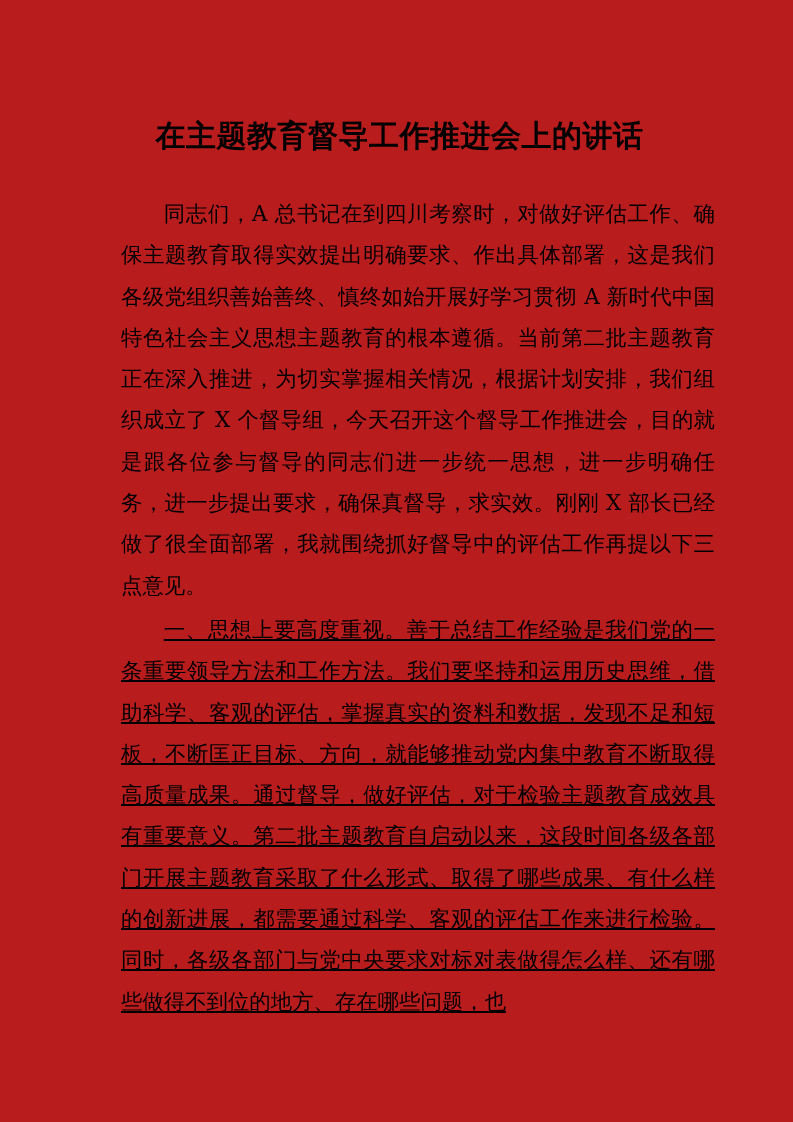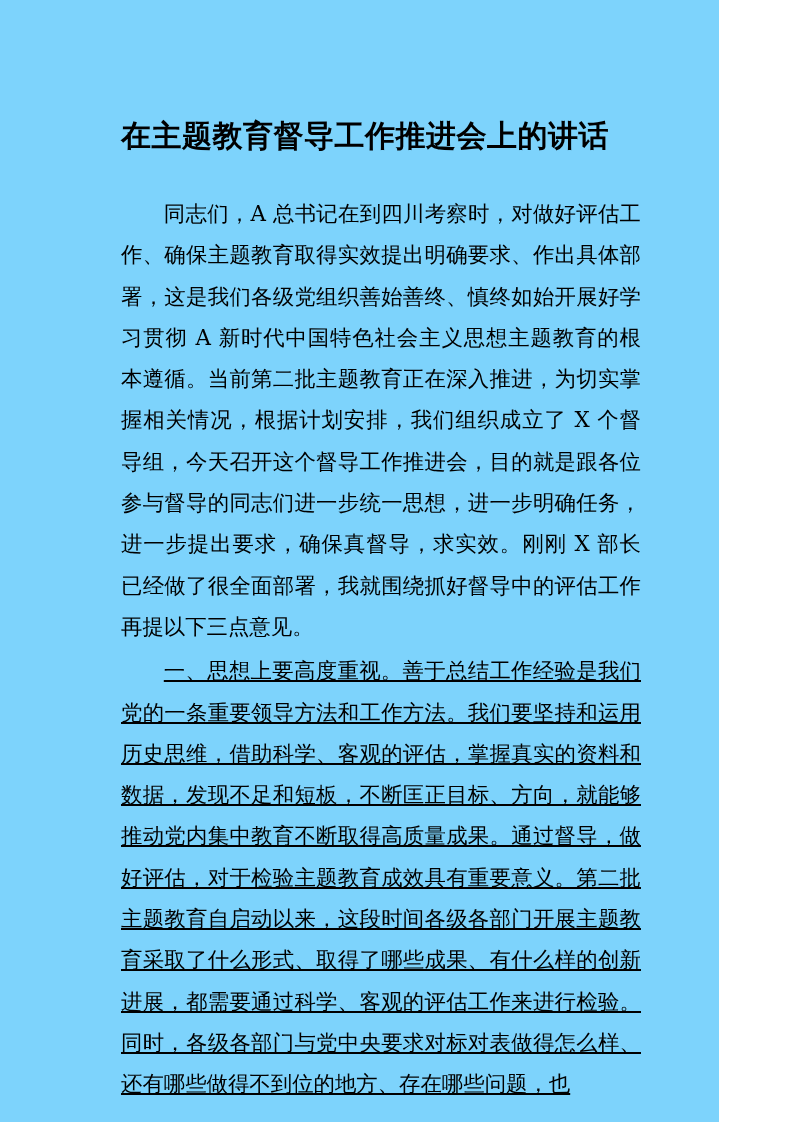--- a/index.html
+++ b/index.html
@@ -9,9 +9,9 @@
   }
   .page {
     position: relative;
-    width: 719px;
+    width: 793px;
     height: 1122px;
-    background: #7dd3fc;
+    background: #b91c1c;
     overflow: hidden;
     font-family: "DejaVu Serif", "Liberation Serif", serif;
     color: #000000;

